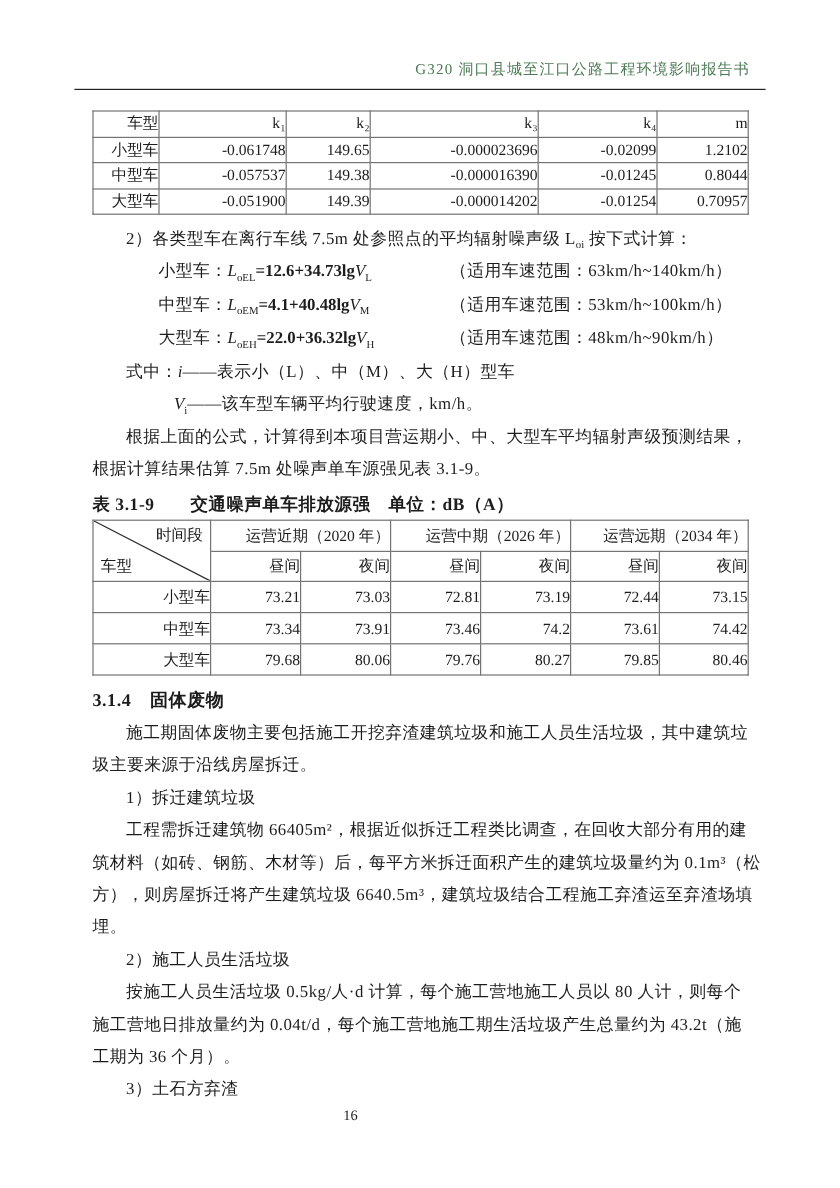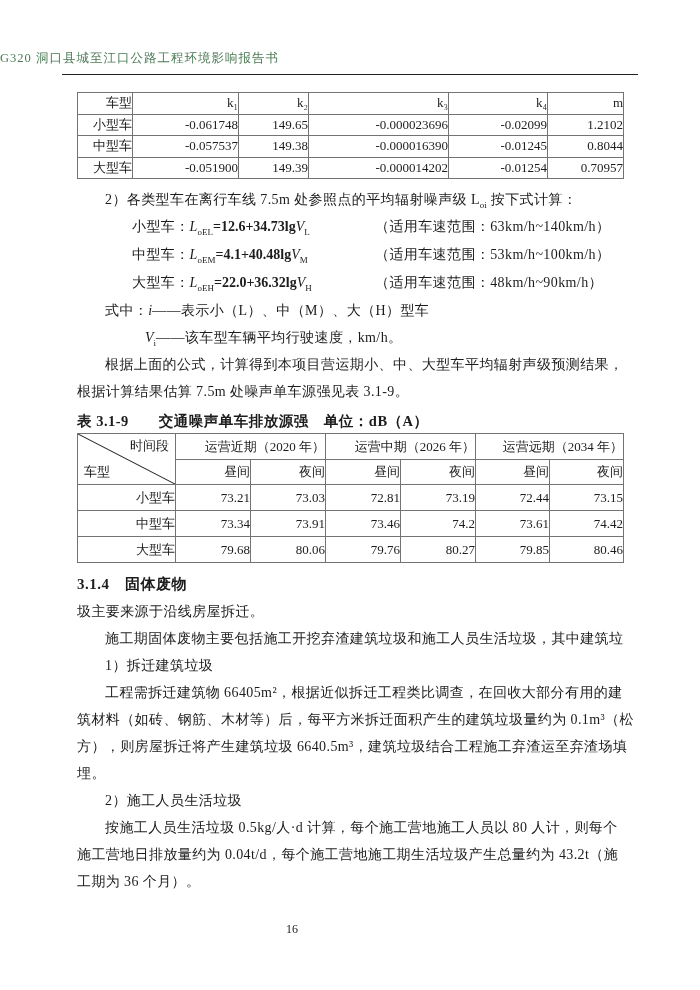--- a/index.html
+++ b/index.html
@@ -13,7 +13,7 @@
 
   
   .running-head {
-    padding-top:50px; padding-right:75px; text-align:left;
+    padding-top:50px; padding-right:75px; text-align:right;
     font-size:12.5px; color:#4c7a55; letter-spacing:1px;
   }
   .header-rule { border:none; border-top:1.6px solid #222; margin:7px 62px 0 62px; }

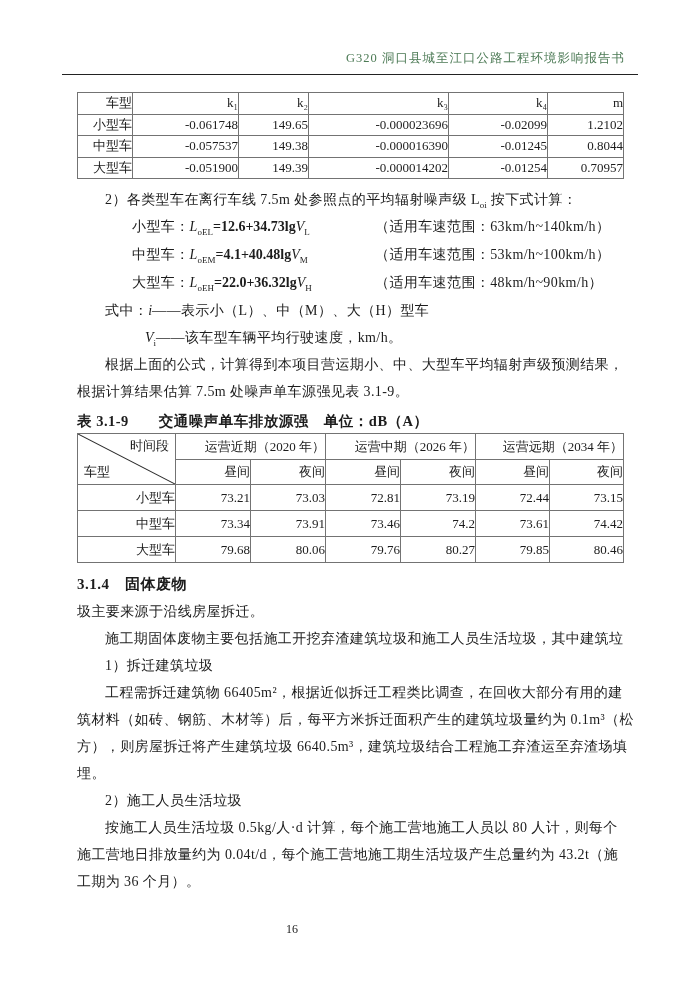--- a/index.html
+++ b/index.html
@@ -195,8 +195,8 @@
 
     <div class="bodytext">
       <div class="sec-heading">3.1.4　固体废物</div>
+      <div class="line indent">施工期固体废物主要包括施工开挖弃渣建筑垃圾和施工人员生活垃圾，其中建筑垃</div>
       <div class="line">圾主要来源于沿线房屋拆迁。</div>
-      <div class="line indent">施工期固体废物主要包括施工开挖弃渣建筑垃圾和施工人员生活垃圾，其中建筑垃</div>
       <div class="line indent">1）拆迁建筑垃圾</div>
       <div class="line indent">工程需拆迁建筑物 66405m²，根据近似拆迁工程类比调查，在回收大部分有用的建</div>
       <div class="line">筑材料（如砖、钢筋、木材等）后，每平方米拆迁面积产生的建筑垃圾量约为 0.1m³（松</div>

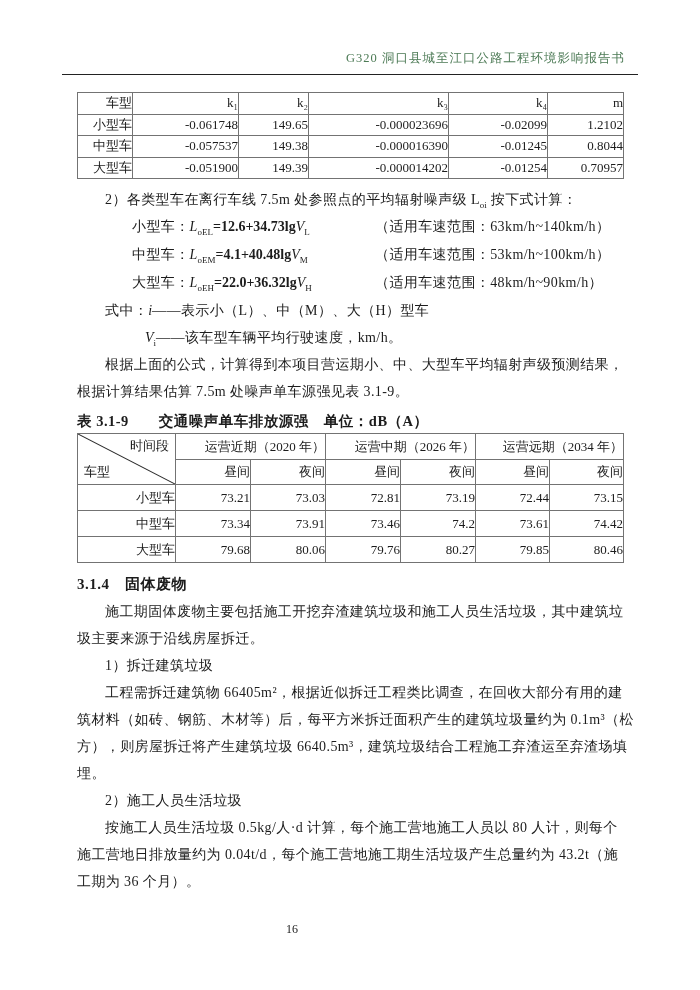--- a/index.html
+++ b/index.html
@@ -206,6 +206,7 @@
       <div class="line indent">按施工人员生活垃圾 0.5kg/人·d 计算，每个施工营地施工人员以 80 人计，则每个</div>
       <div class="line">施工营地日排放量约为 0.04t/d，每个施工营地施工期生活垃圾产生总量约为 43.2t（施</div>
       <div class="line">工期为 36 个月）。</div>
+      <div class="line indent">3）土石方弃渣</div>
     </div>
 
   </div>

